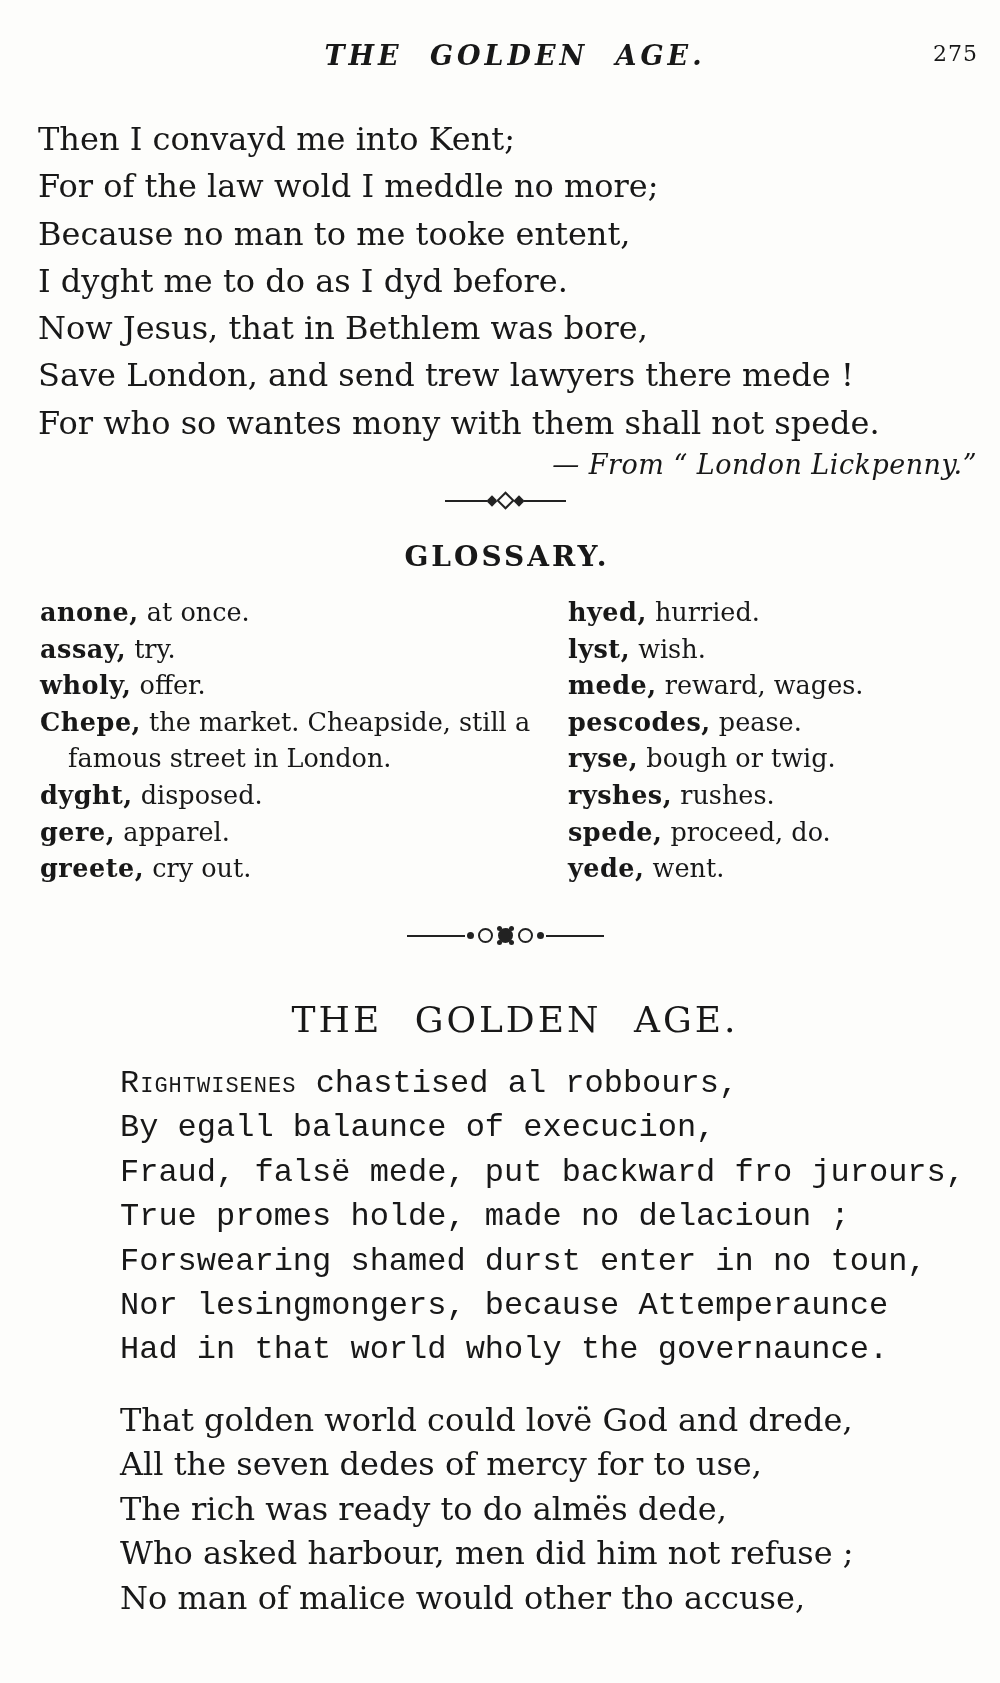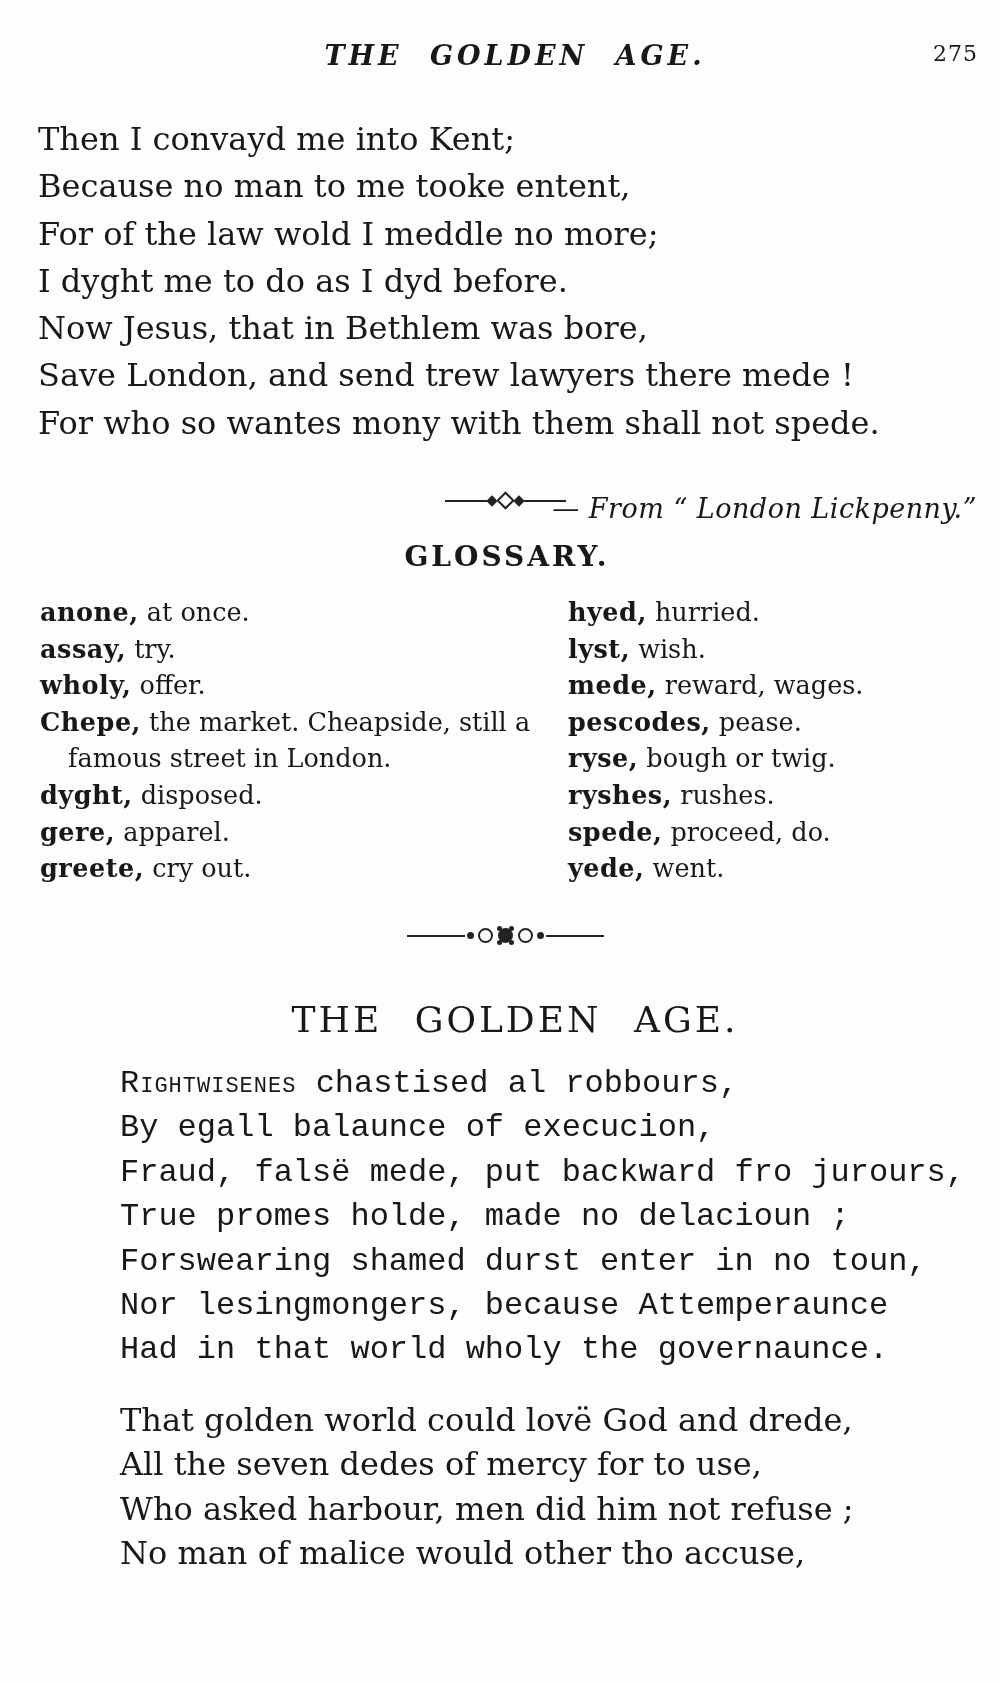--- a/index.html
+++ b/index.html
@@ -155,8 +155,8 @@
 
   <div class="poem-excerpt">
     <div>Then I convayd me into Kent;</div>
+    <div>For of the law wold I meddle no more;</div>
     <div>Because no man to me tooke entent,</div>
-    <div>For of the law wold I meddle no more;</div>
     <div>I dyght me to do as I dyd before.</div>
     <div>Now Jesus, that in Bethlem was bore,</div>
     <div>Save London, and send trew lawyers there mede !</div>

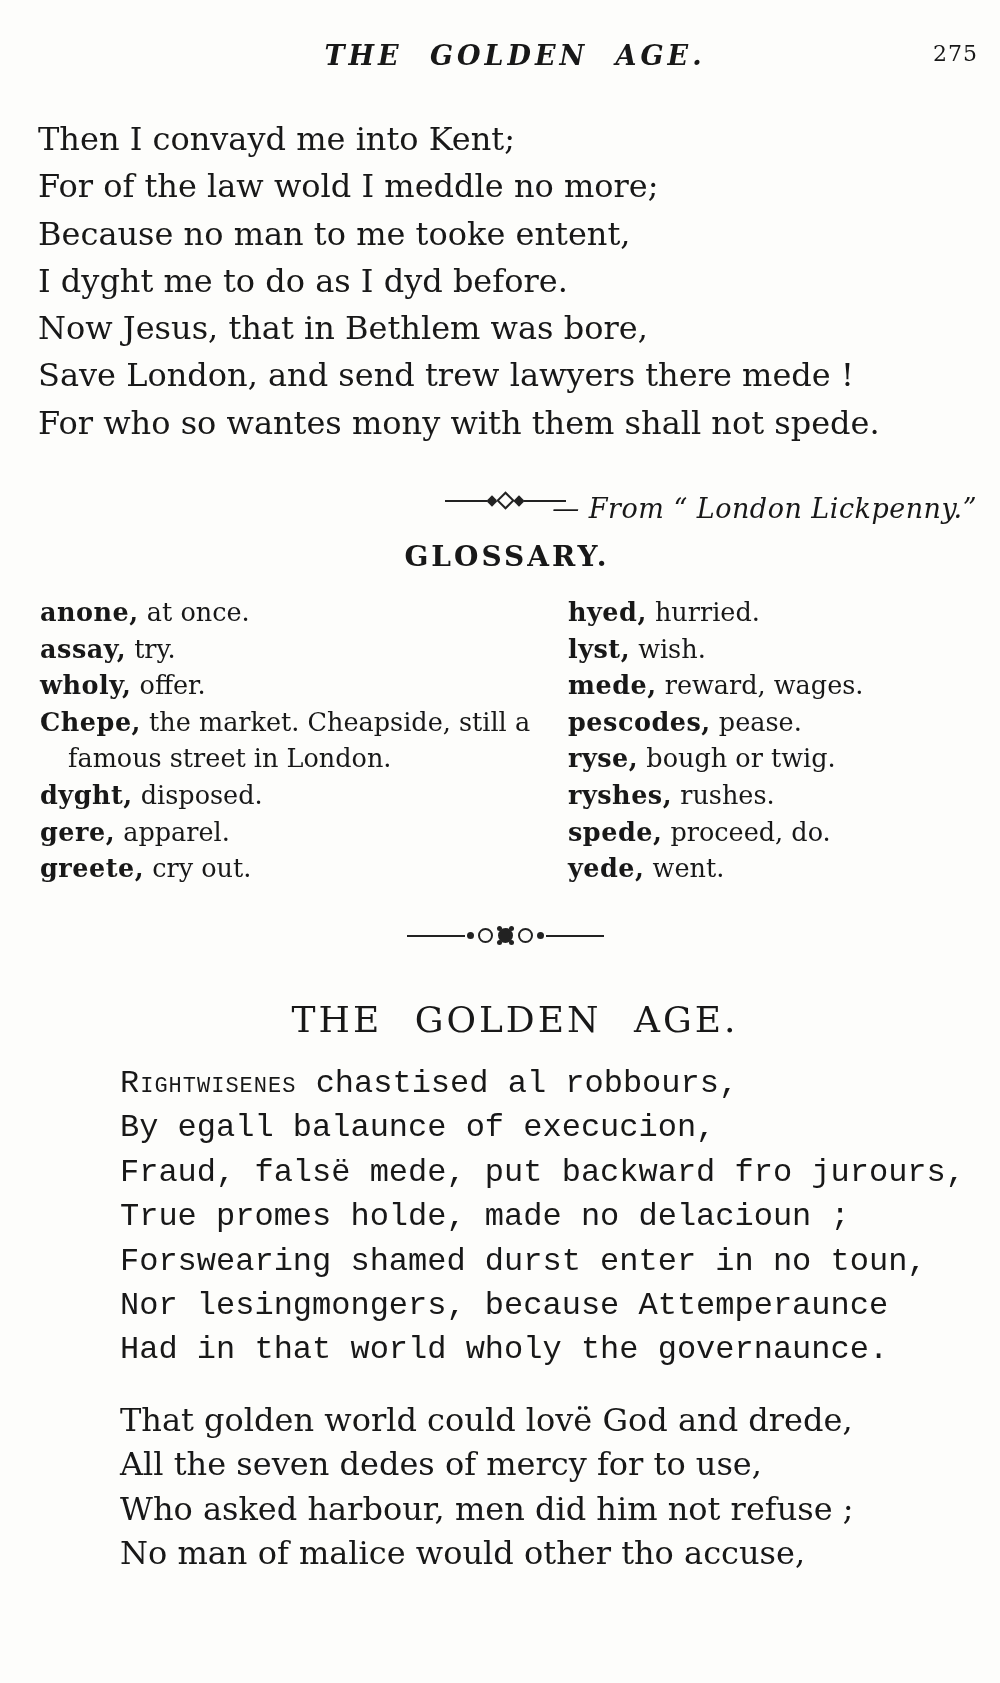--- a/index.html
+++ b/index.html
@@ -63,7 +63,6 @@
     font-style: italic;
     font-size: 27px;
     letter-spacing: 0.5px;
-    margin-top: 44px;
   }
 
   

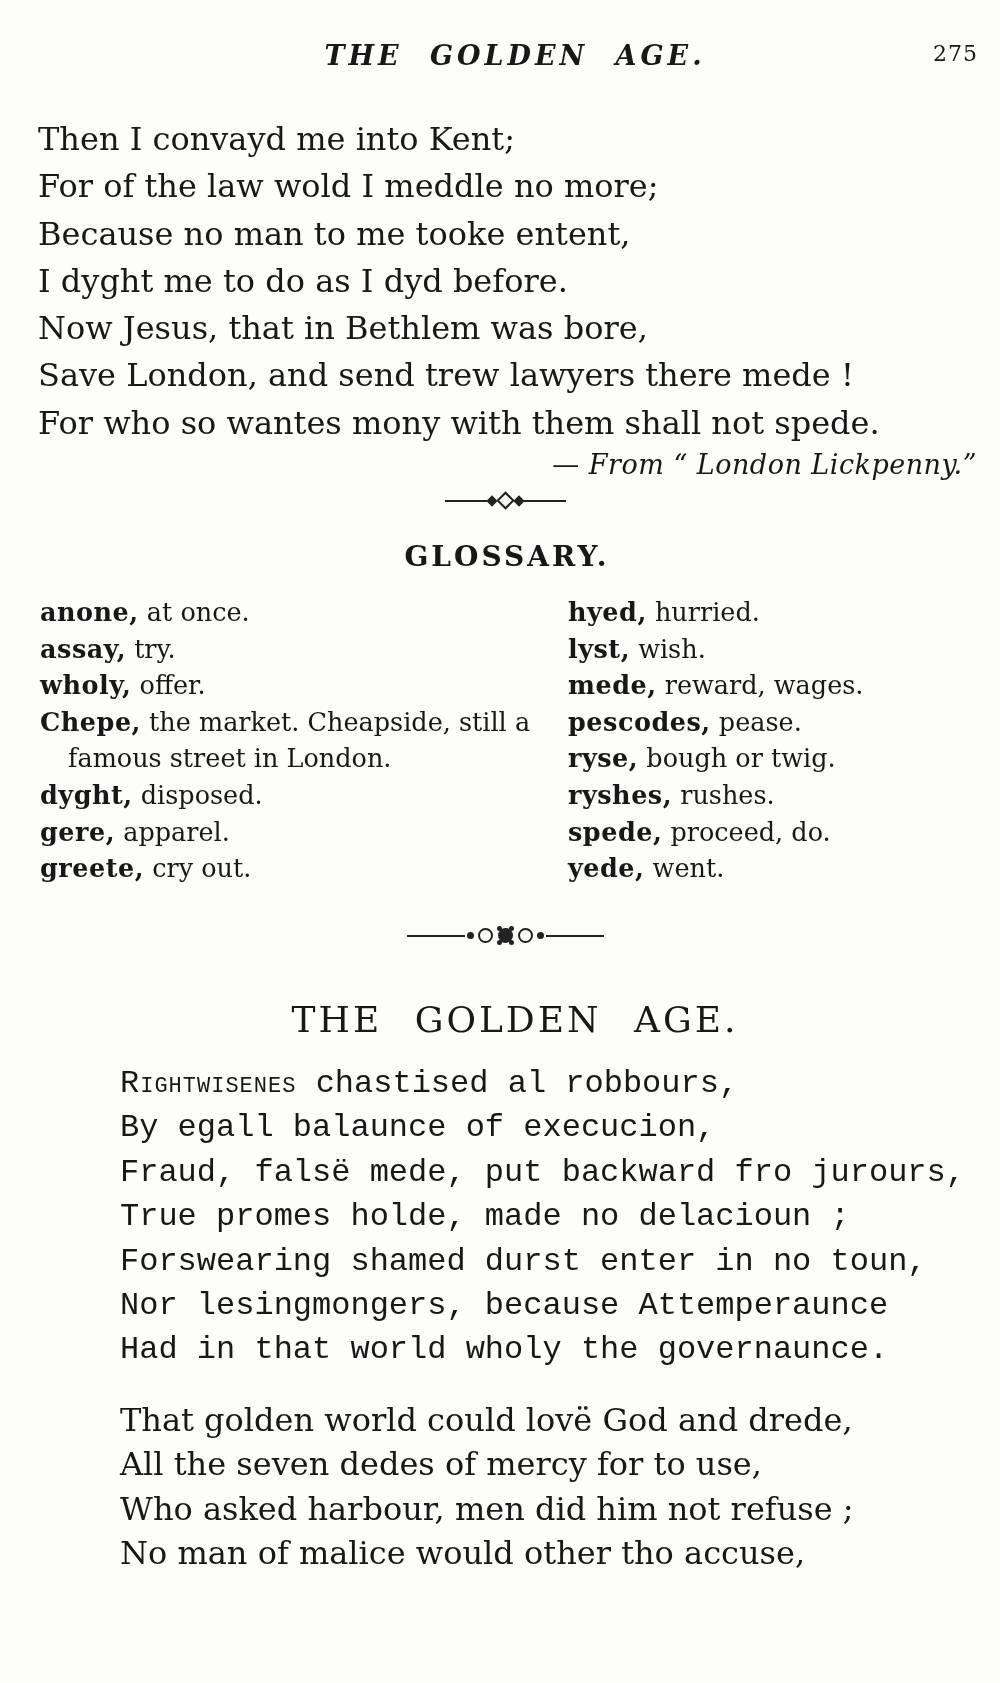--- a/index.html
+++ b/index.html
@@ -220,6 +220,7 @@
   <div class="stanza stanza-2">
     <div>That golden world could lovë God and drede,</div>
     <div>All the seven dedes of mercy for to use,</div>
+    <div>The rich was ready to do almës dede,</div>
     <div>Who asked harbour, men did him not refuse ;</div>
     <div>No man of malice would other tho accuse,</div>
   </div>

